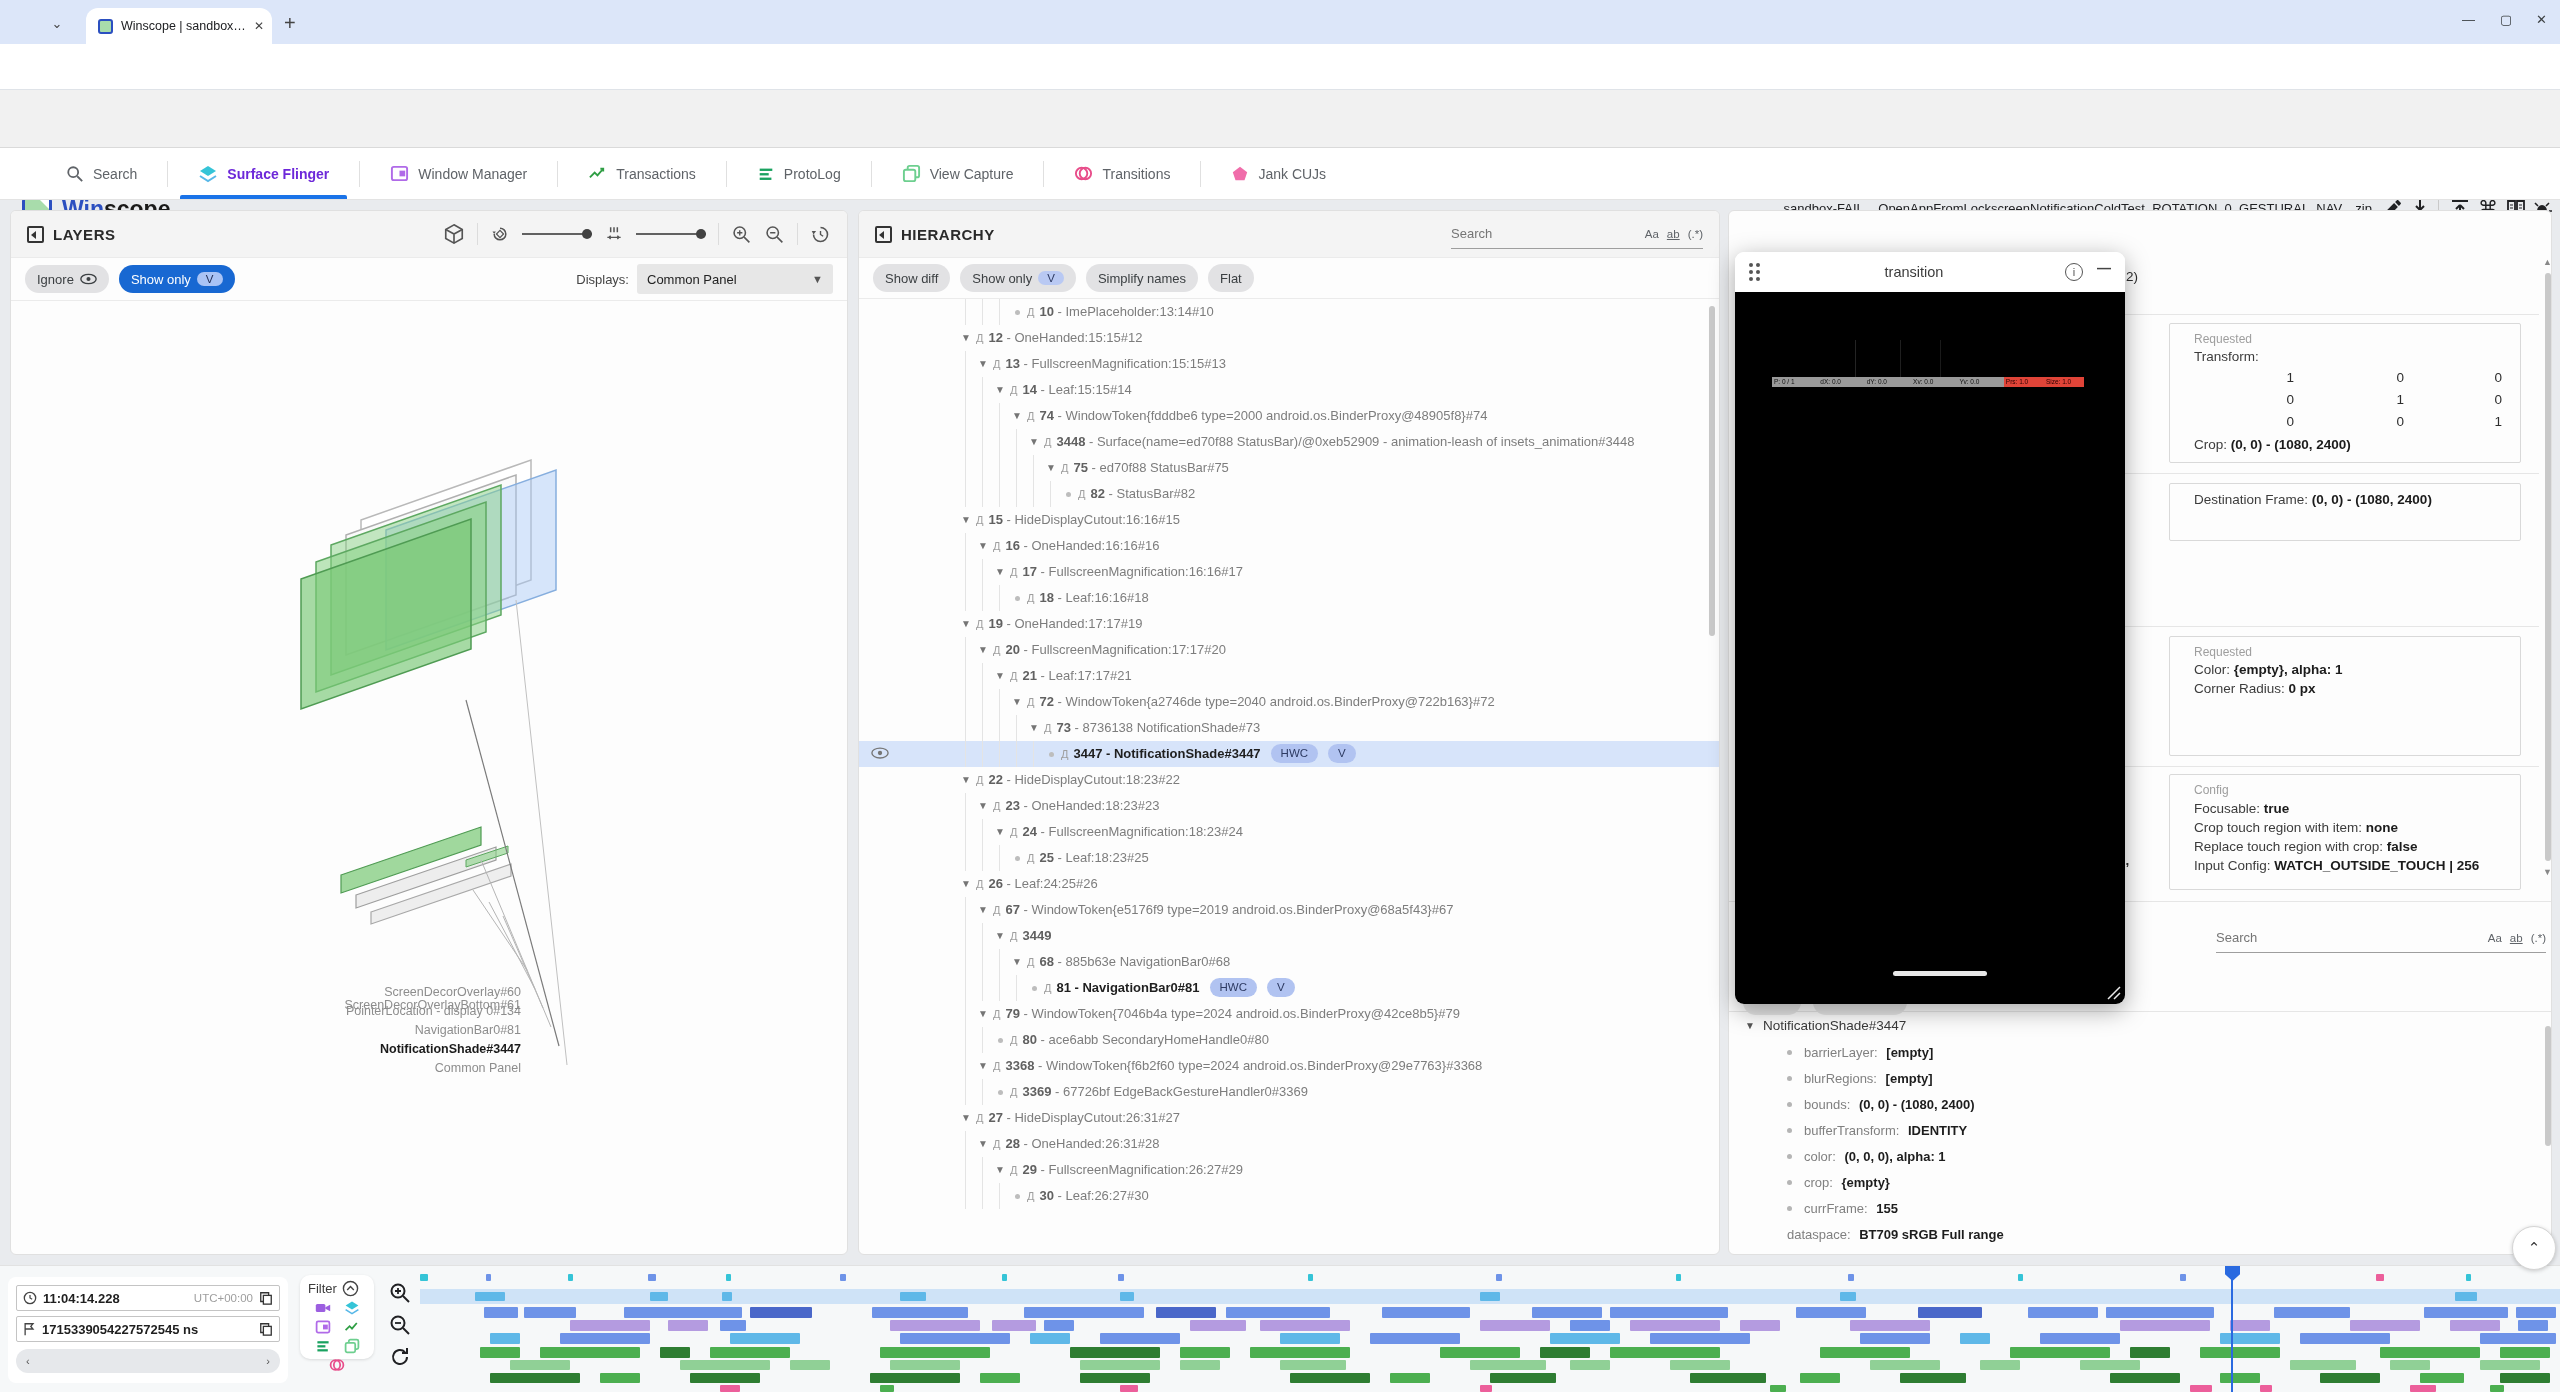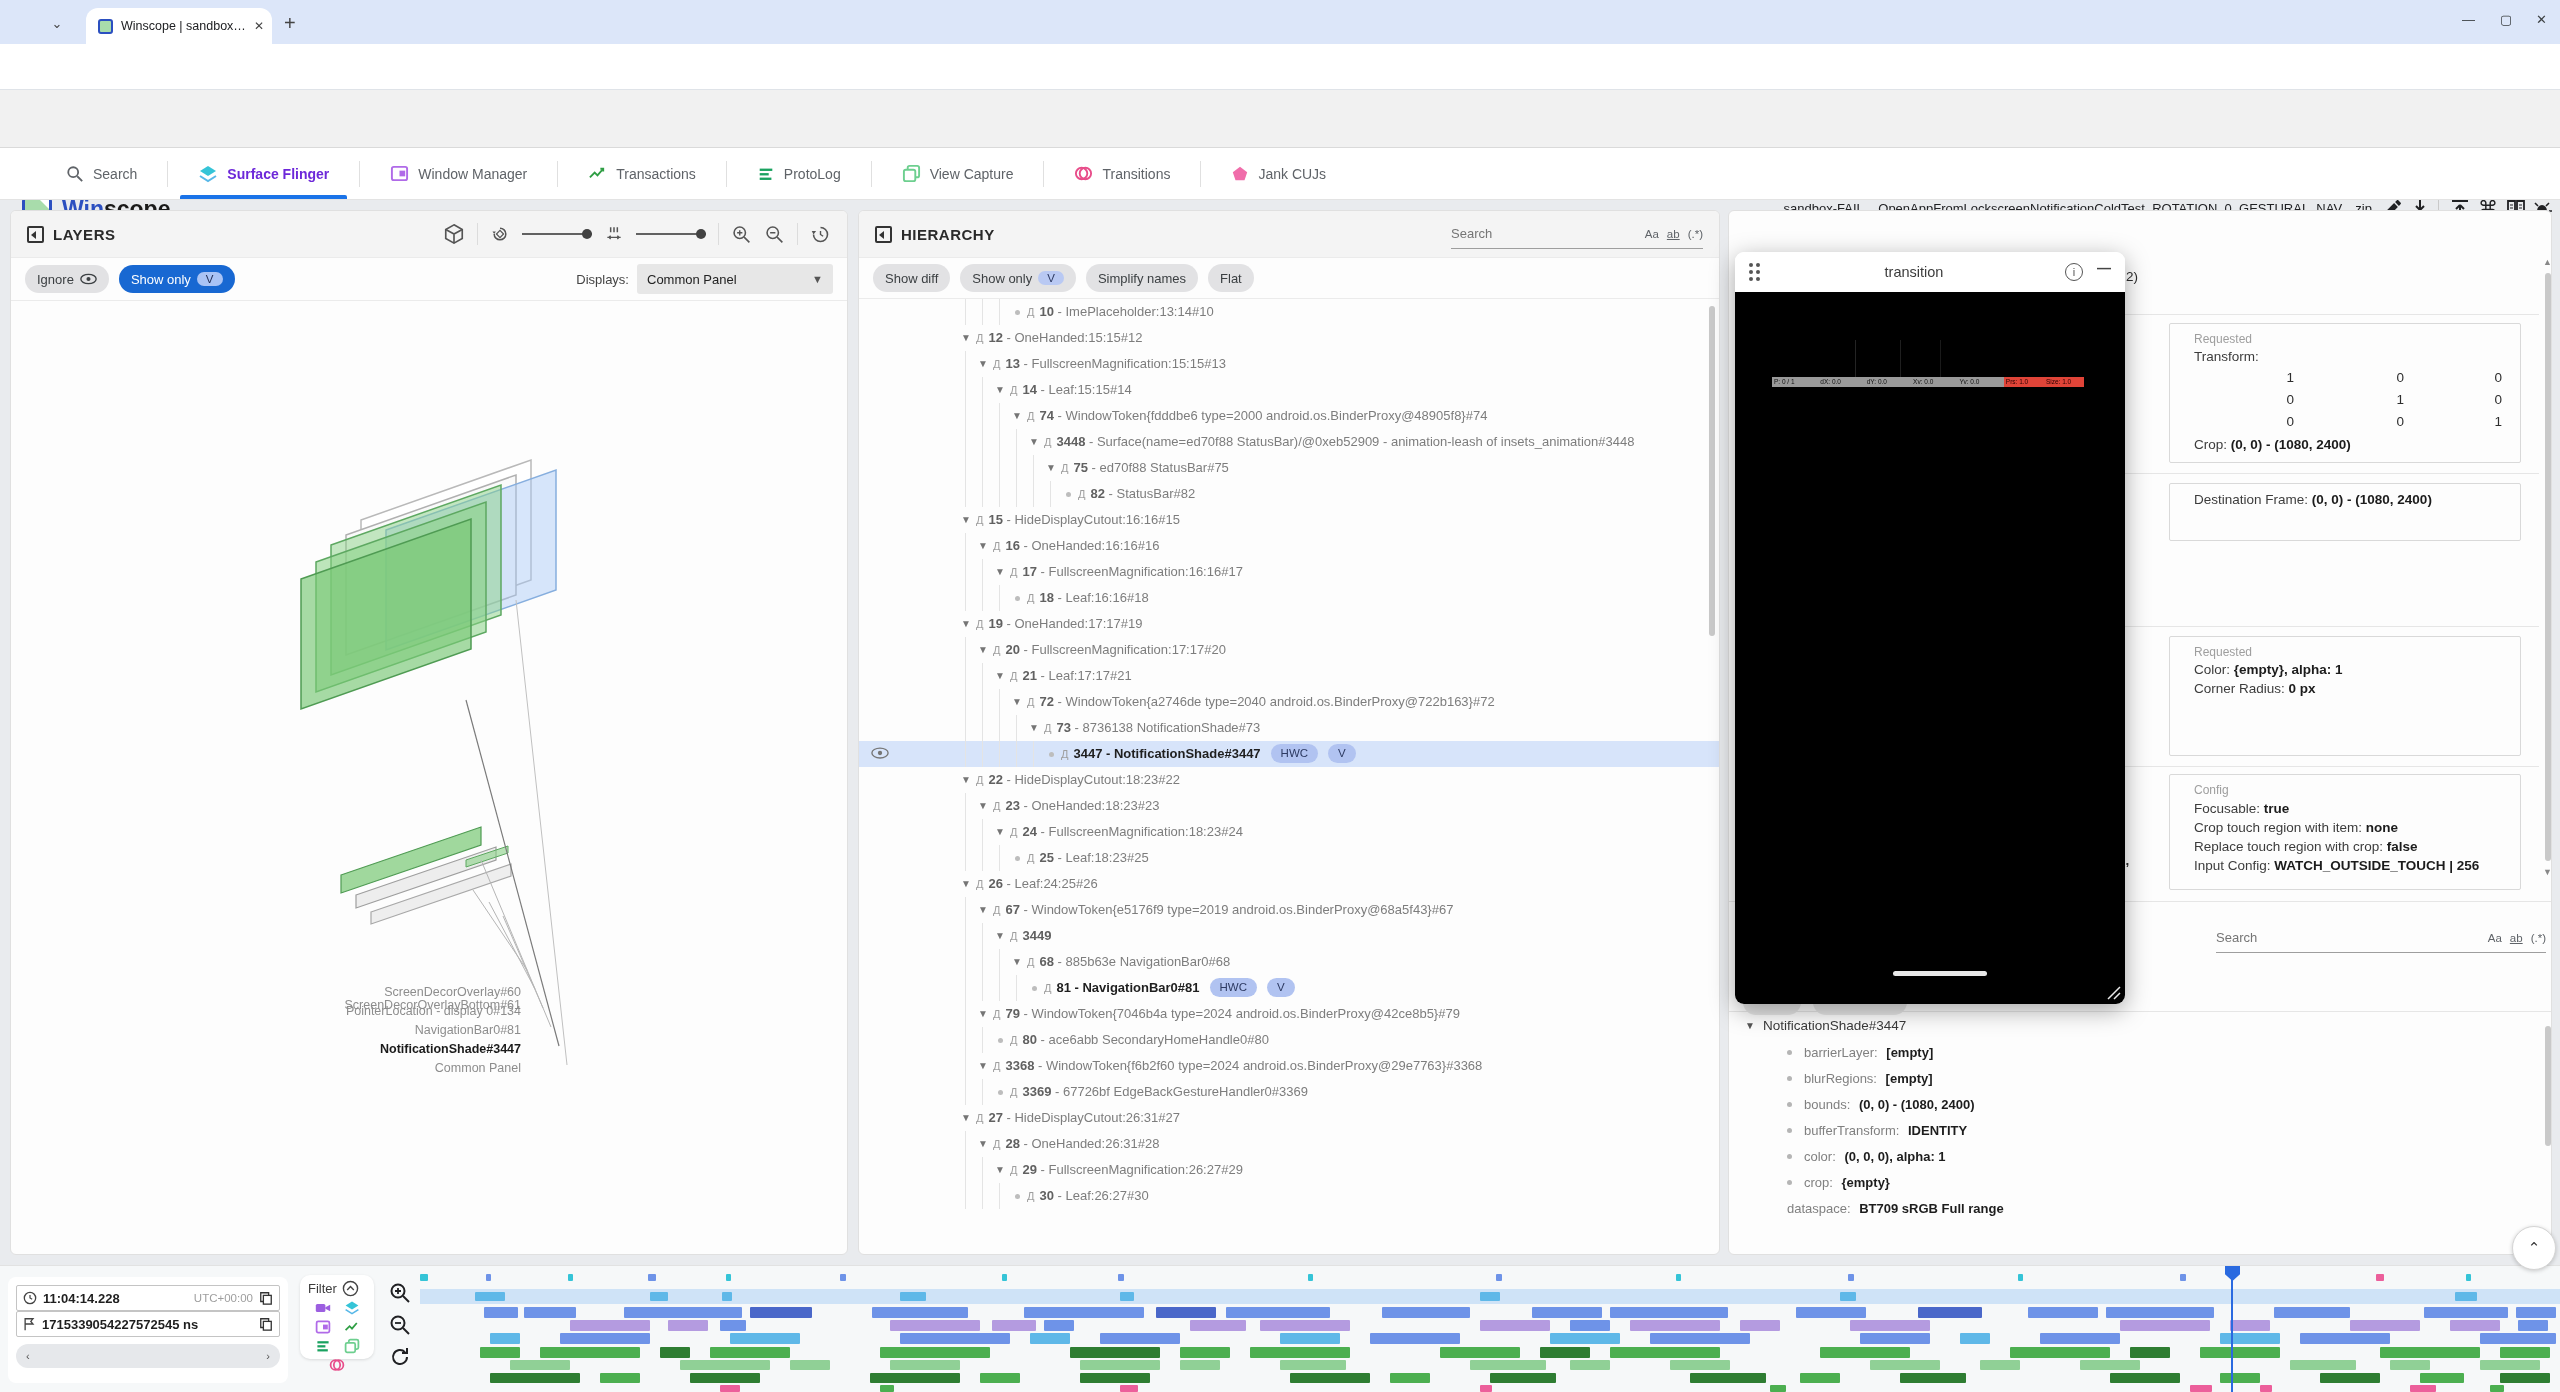--- a/index.html
+++ b/index.html
@@ -818,6 +818,11 @@
           <span class="pb"></span>
           <span class="pn">crop: </span>
           <span class="pv">{empty}</span>
+        </div>
+        <div class="prow">
+          <span class="pb"></span>
+          <span class="pn">currFrame: </span>
+          <span class="pv">155</span>
         </div>
         <div class="prow">
           <span class="pn">dataspace: </span>

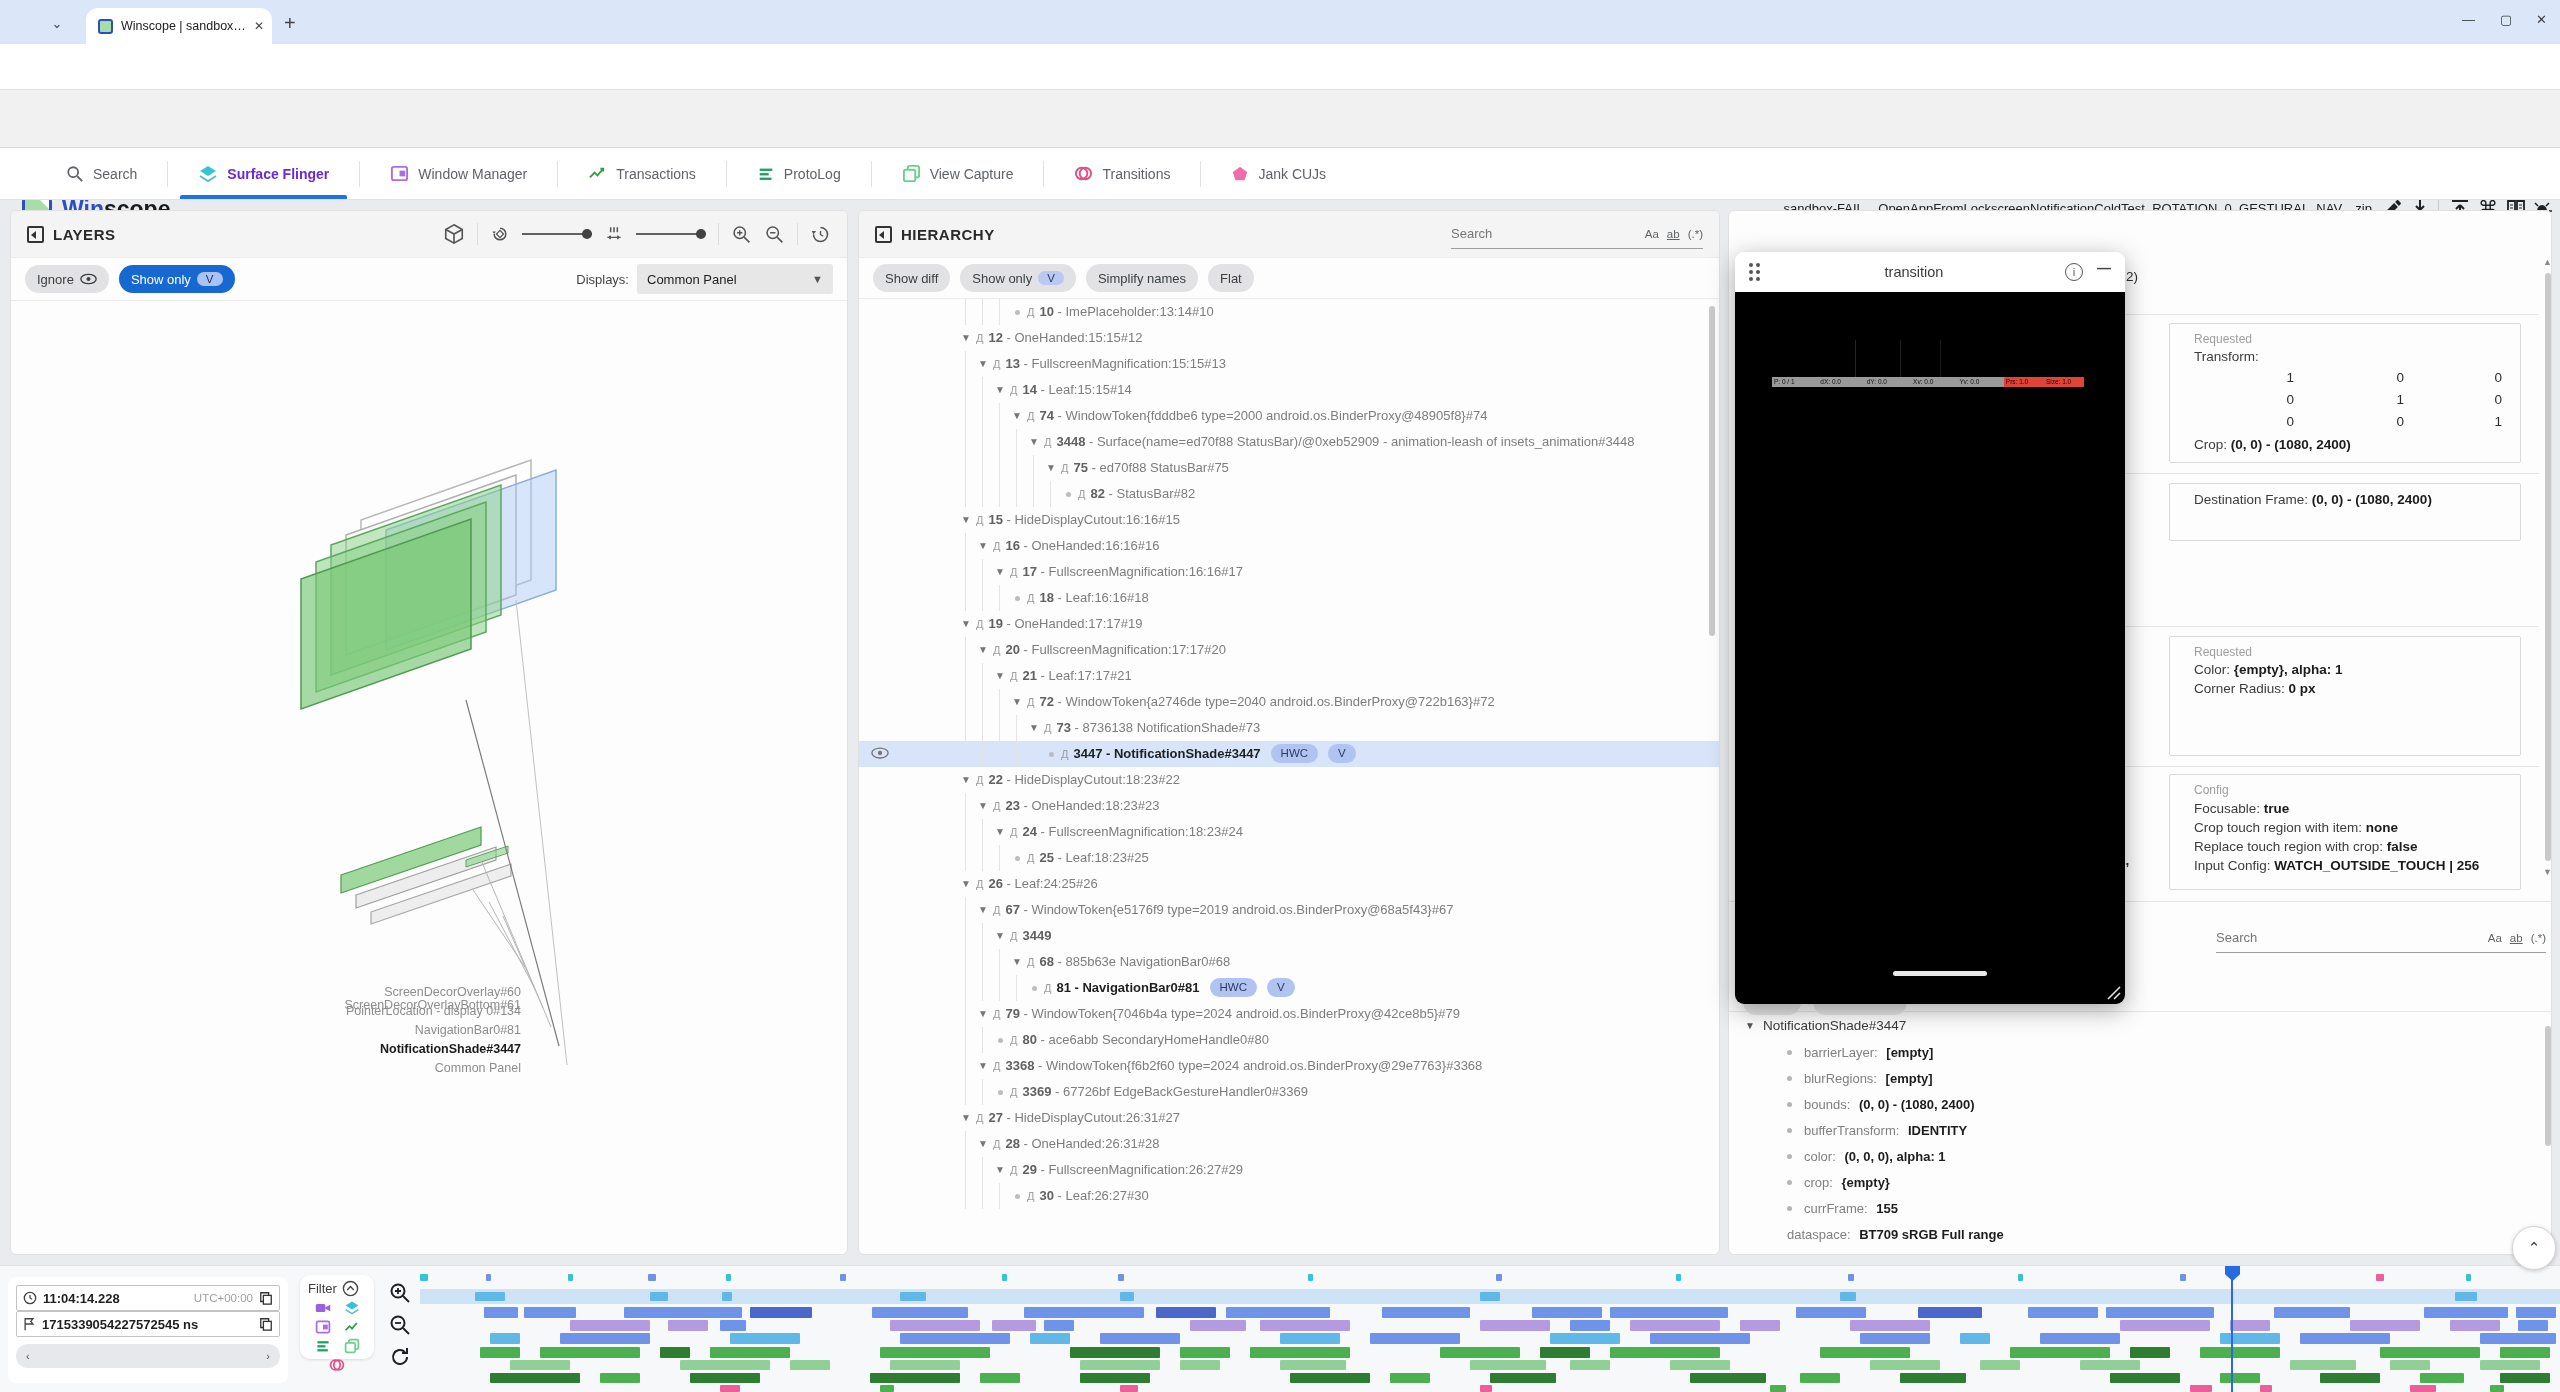--- a/index.html
+++ b/index.html
@@ -120,7 +120,7 @@
   
   #timeline { left:0; top:1265px; width:2560px; height:127px; background:#f6f8f9; border-top:1px solid #e2e2e2; }
   #tl-left { left:8px; top:11px; width:280px; height:106px; background:#fff; border-radius:8px; padding:8px; }
-  .tl-field { height:26px; border:1px solid #c4c4c4; border-radius:2px; display:flex; align-items:center; padding:0 6px; gap:6px; background:#fff; }
+  .tl-field { height:26px; border:1px solid #c4c4c4; border-radius:2px; display:flex; align-items:center; padding:0 6px; gap:6px; margin-bottom:5px; background:#fff; }
   .tl-field .v { font-size:13px; font-weight:bold; color:#1f1f1f; }
   .tl-field .utc { margin-left:auto; font-size:11.5px; color:#9e9e9e; }
   #tl-scroll { height:24px; background:#e6e8eb; border-radius:12px; display:flex; align-items:center; justify-content:space-between; padding:0 10px; color:#555; font-size:11px; margin-top:7px; }

